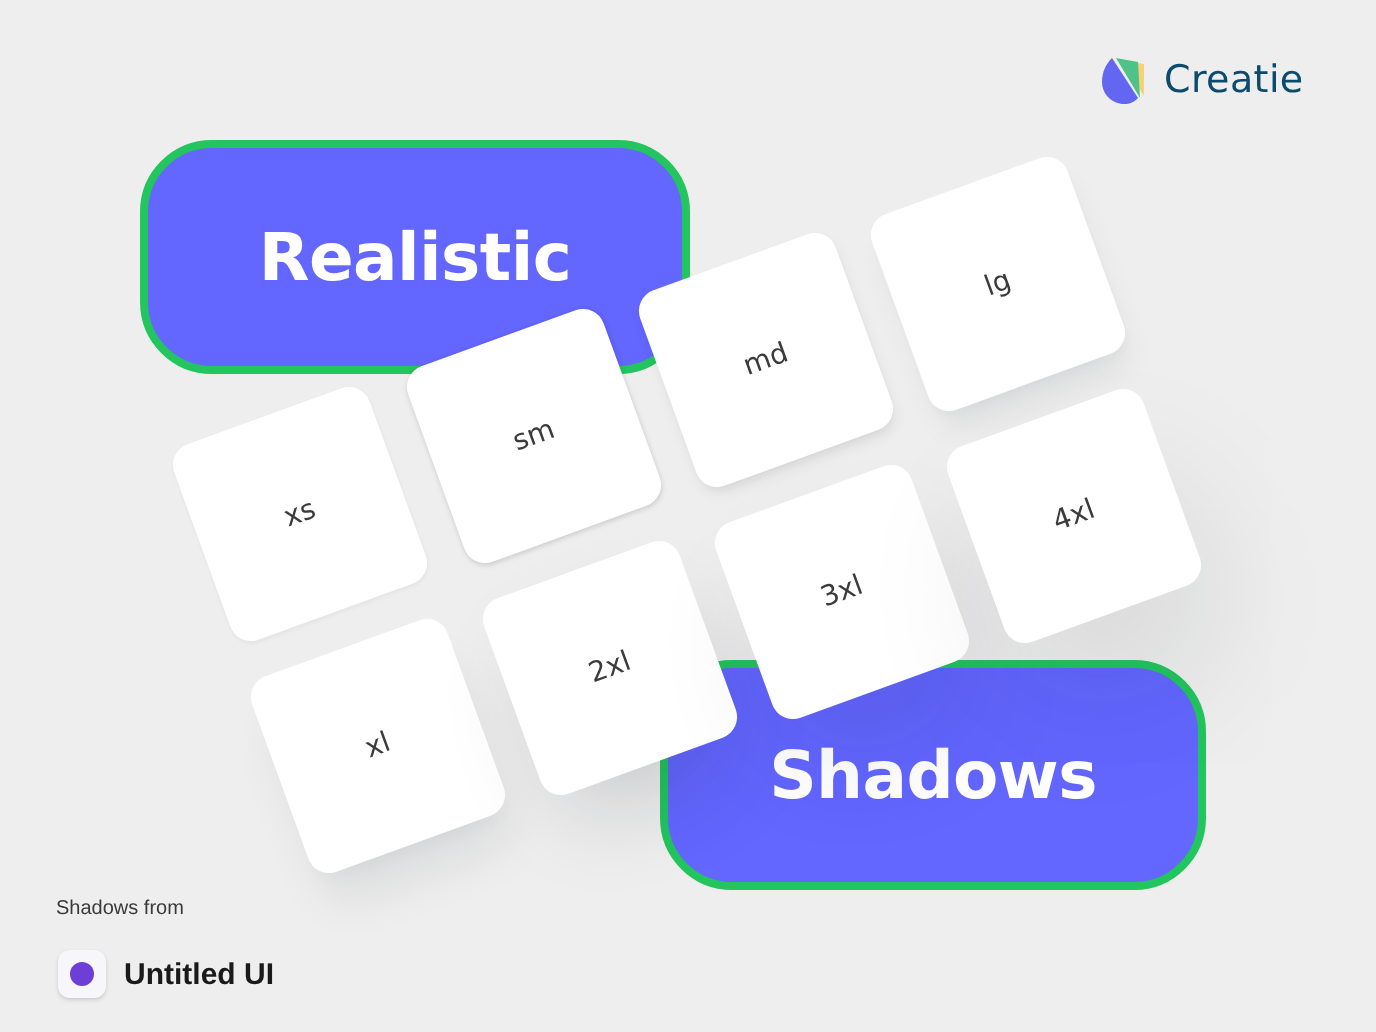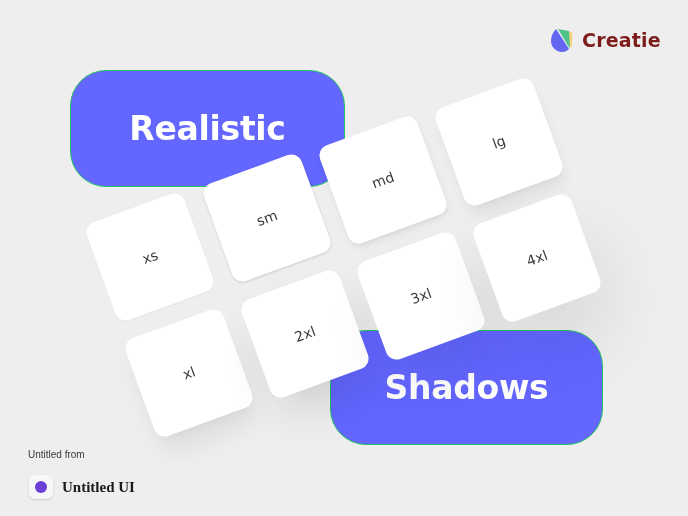--- a/index.html
+++ b/index.html
@@ -16,7 +16,7 @@
   .brand-icon { width: 26px; height: 28px; position: relative; }
   .brand-name {
     font-family: "DejaVu Sans", sans-serif;
-    font-weight: bold; font-size: 19px; color: #7f1d1d; letter-spacing: 0.2px;
+    font-weight: normal; font-size: 19px; color: #0c4a6e; letter-spacing: 0.2px;
   }
   .pill {
     position: absolute;

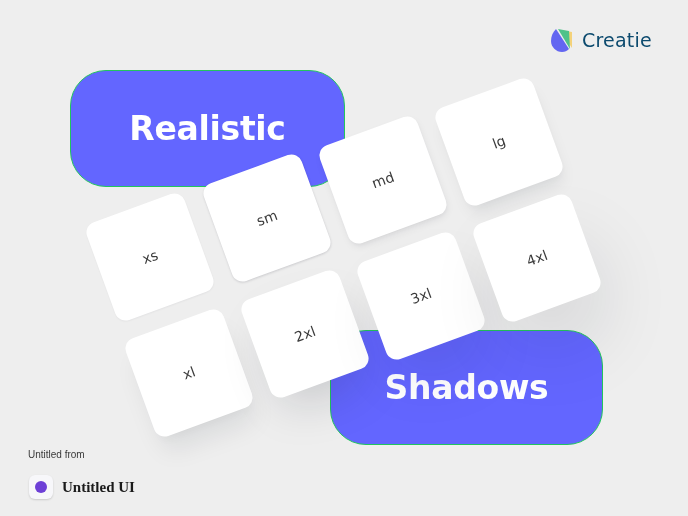--- a/index.html
+++ b/index.html
@@ -21,7 +21,7 @@
   .pill {
     position: absolute;
     background: #6366ff;
-    border: 1px solid #22c55e;
+    border: 4px solid #22c55e;
     border-radius: 36px;
     box-sizing: border-box;
     display: flex; align-items: center; justify-content: center;

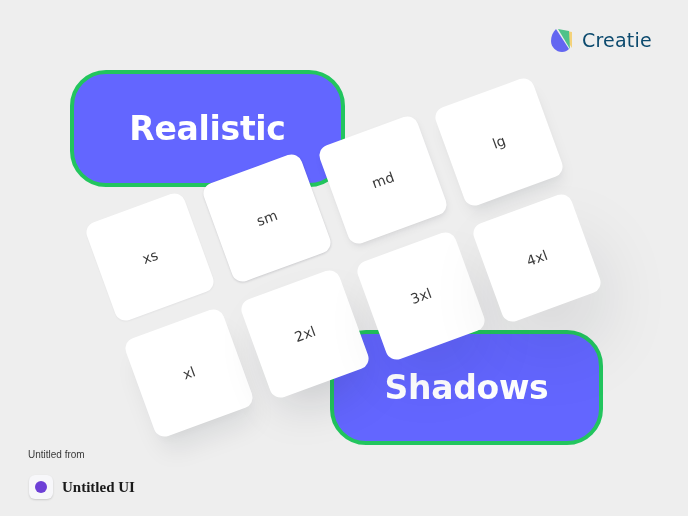--- a/index.html
+++ b/index.html
@@ -113,7 +113,7 @@
     </div>
 </div>
 
-<div class="credit-label">Untitled from</div>
+<div class="credit-label">Shadows from</div>
 <div class="credit">
   <div class="credit-icon">
       <i></i>

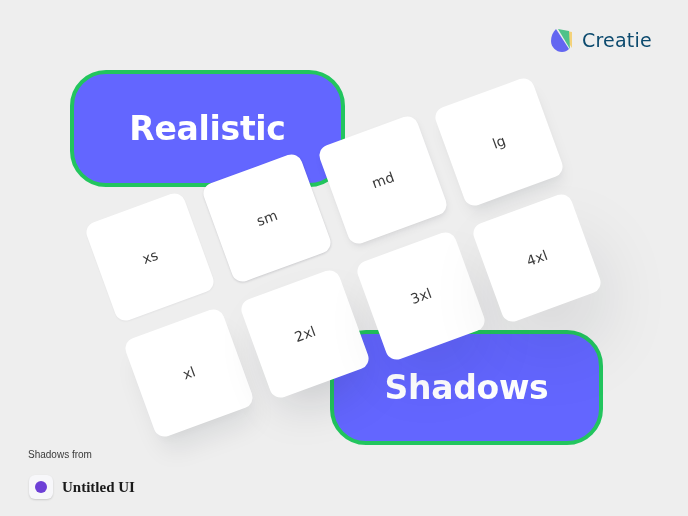--- a/index.html
+++ b/index.html
@@ -62,7 +62,7 @@
     width: 12px; height: 12px; border-radius: 50%;
     background: #6d3fd6; display: block;
   }
-  .credit-name { font-size: 15px; font-weight: bold; color: #1a1a1a; font-family: Liberation Serif, serif; }
+  .credit-name { font-size: 15px; font-weight: bold; color: #1a1a1a; }
 </style>
 </head>
 <body>

